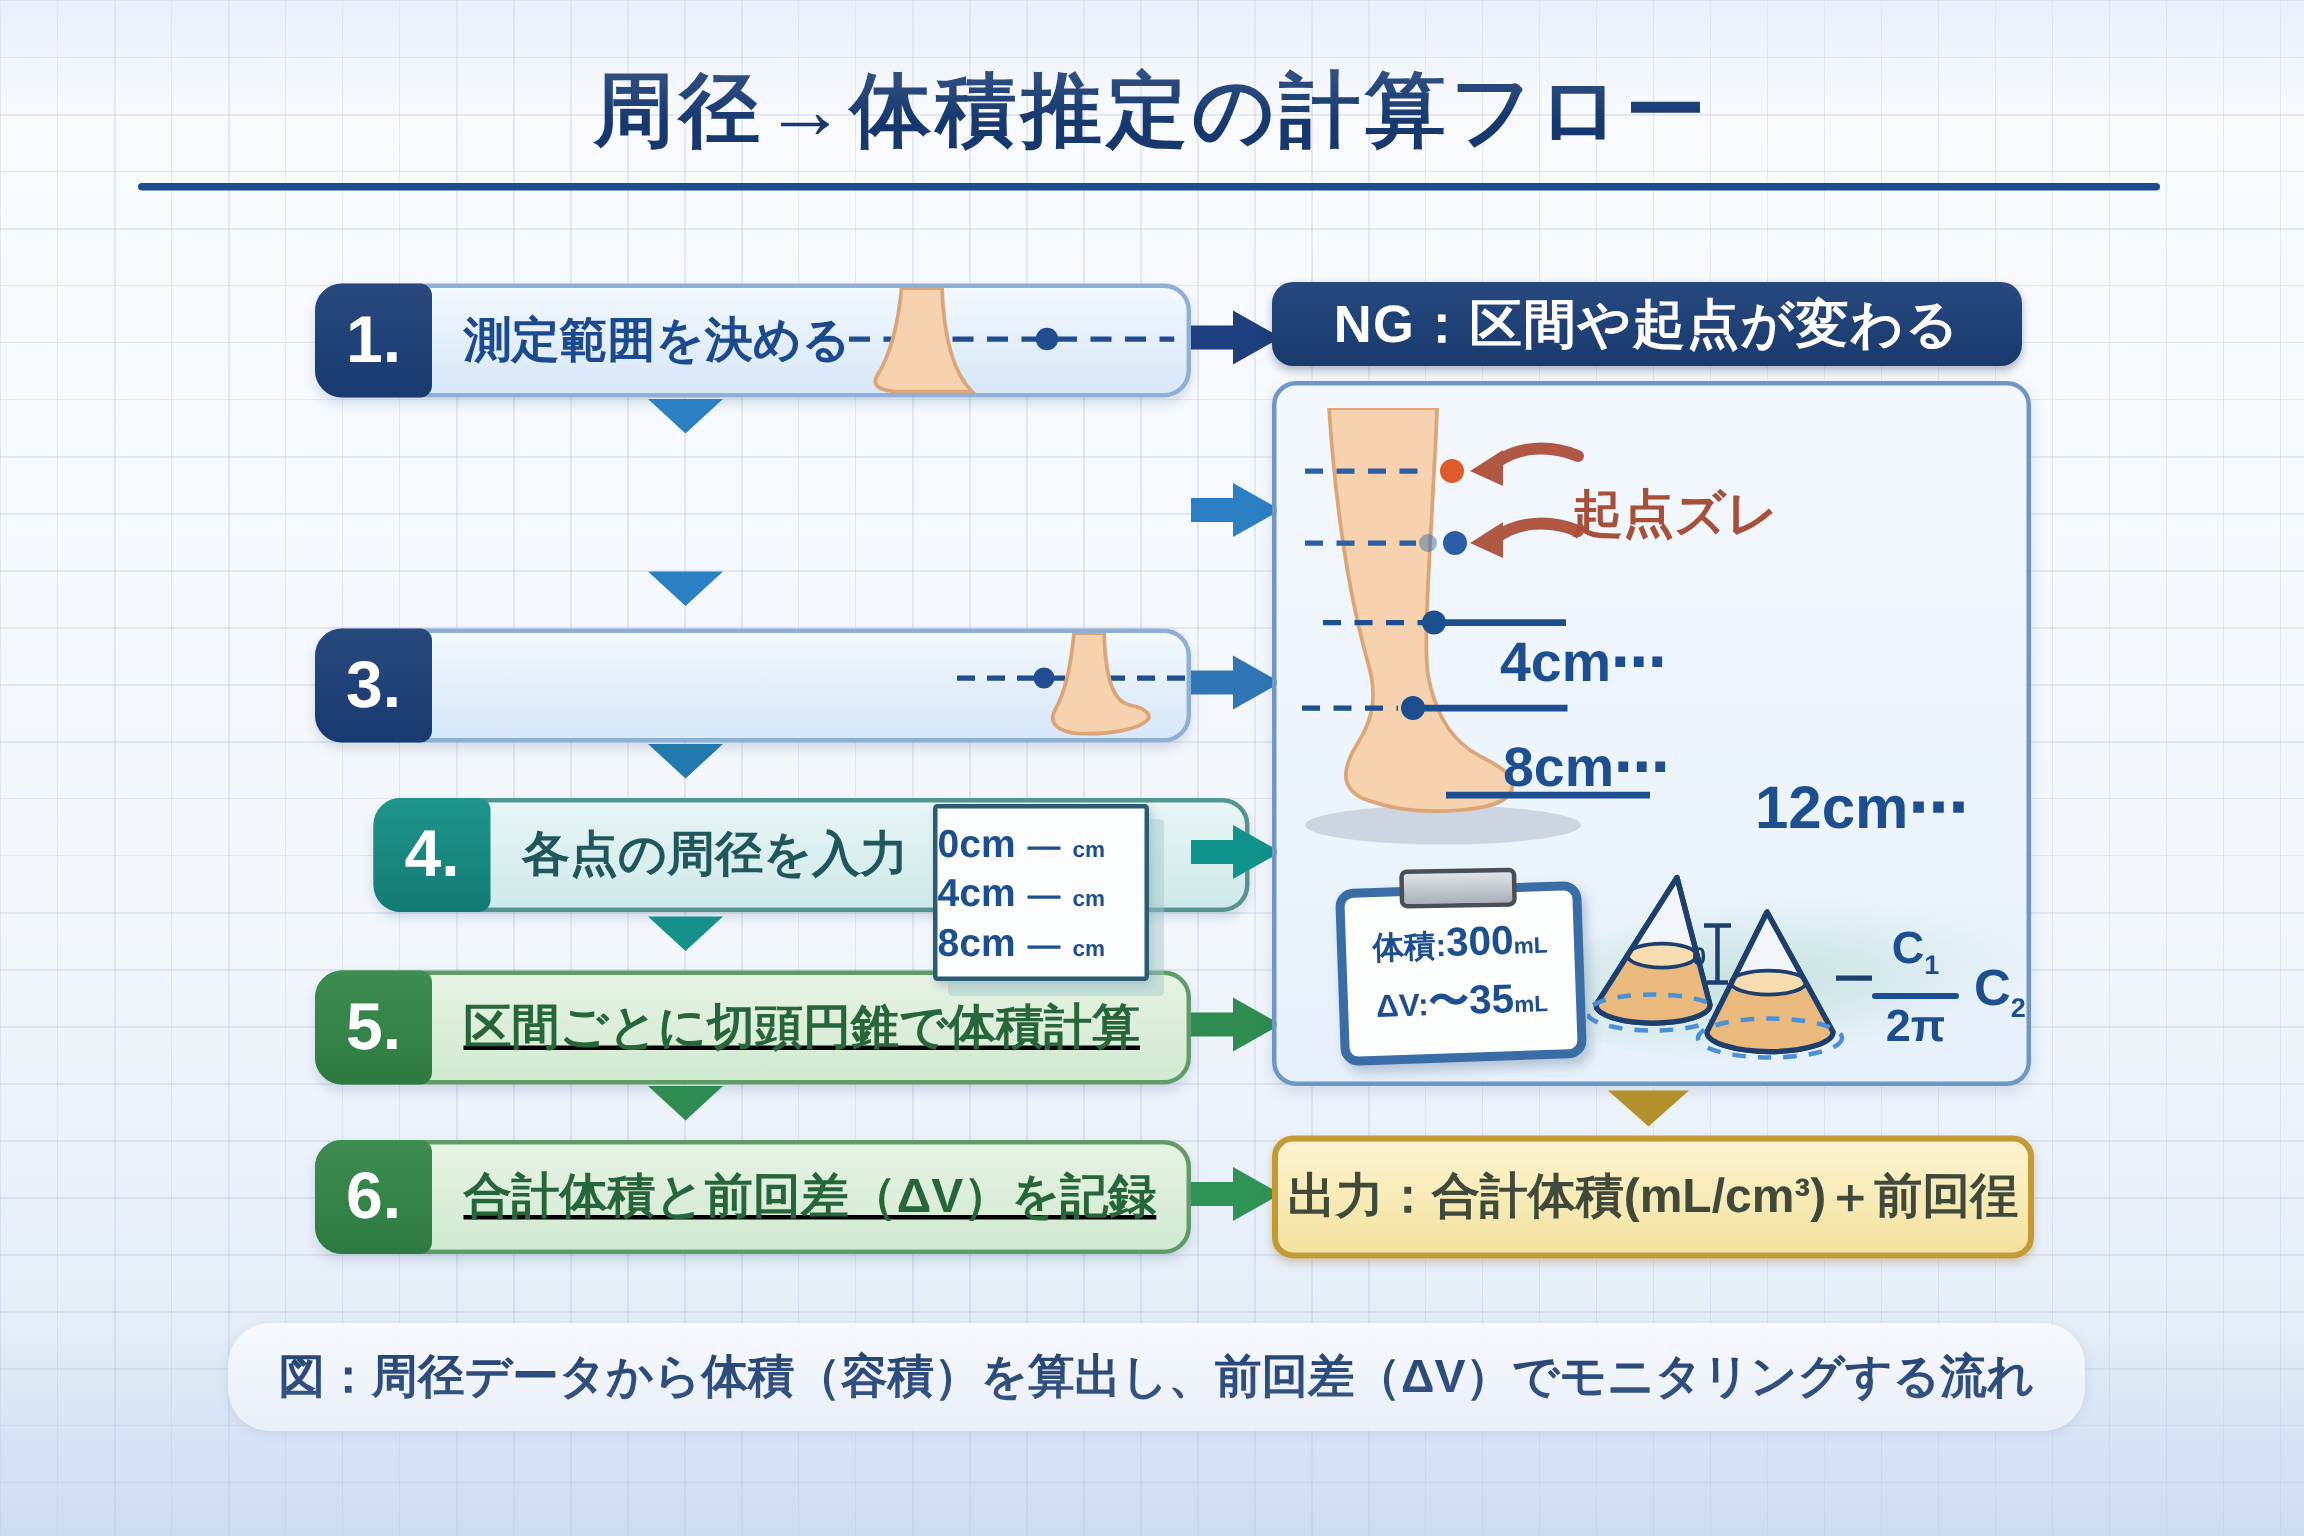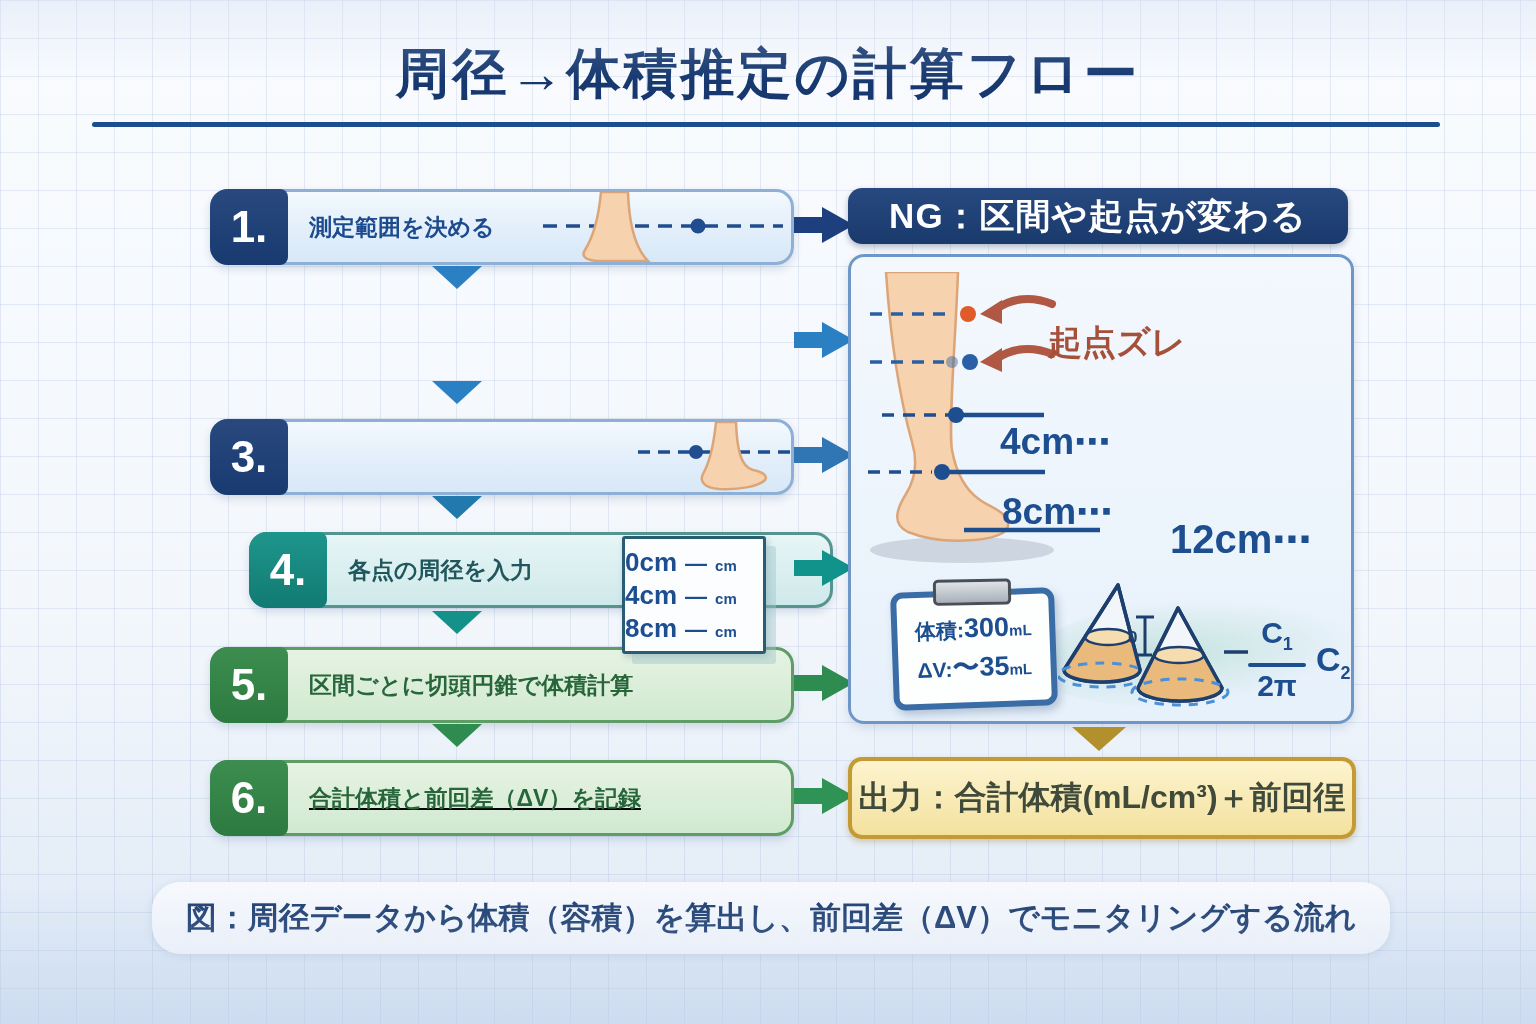--- a/index.html
+++ b/index.html
@@ -28,7 +28,7 @@
   .badge{position:absolute;left:-3px;top:-3px;bottom:-3px;width:78px;
     border-radius:18px 8px 8px 18px;color:#fff;font-size:44px;font-weight:bold;
     display:flex;align-items:center;justify-content:center;}
-  .step-label{margin-left:96px;font-size:23px;font-weight:bold;position:relative;z-index:3;white-space:nowrap;}
+  .step-label{margin-left:96px;font-size:32px;font-weight:bold;position:relative;z-index:3;white-space:nowrap;}
   .step-blue{background:linear-gradient(180deg,#f3f9fe 0%,#e2eefa 55%,#d8e8f7 100%);border:3px solid #8fb0d6;}
   .step-blue .badge{background:linear-gradient(180deg,#29497e,#183a70);}
   .step-blue .step-label{color:#1c4a8e;}

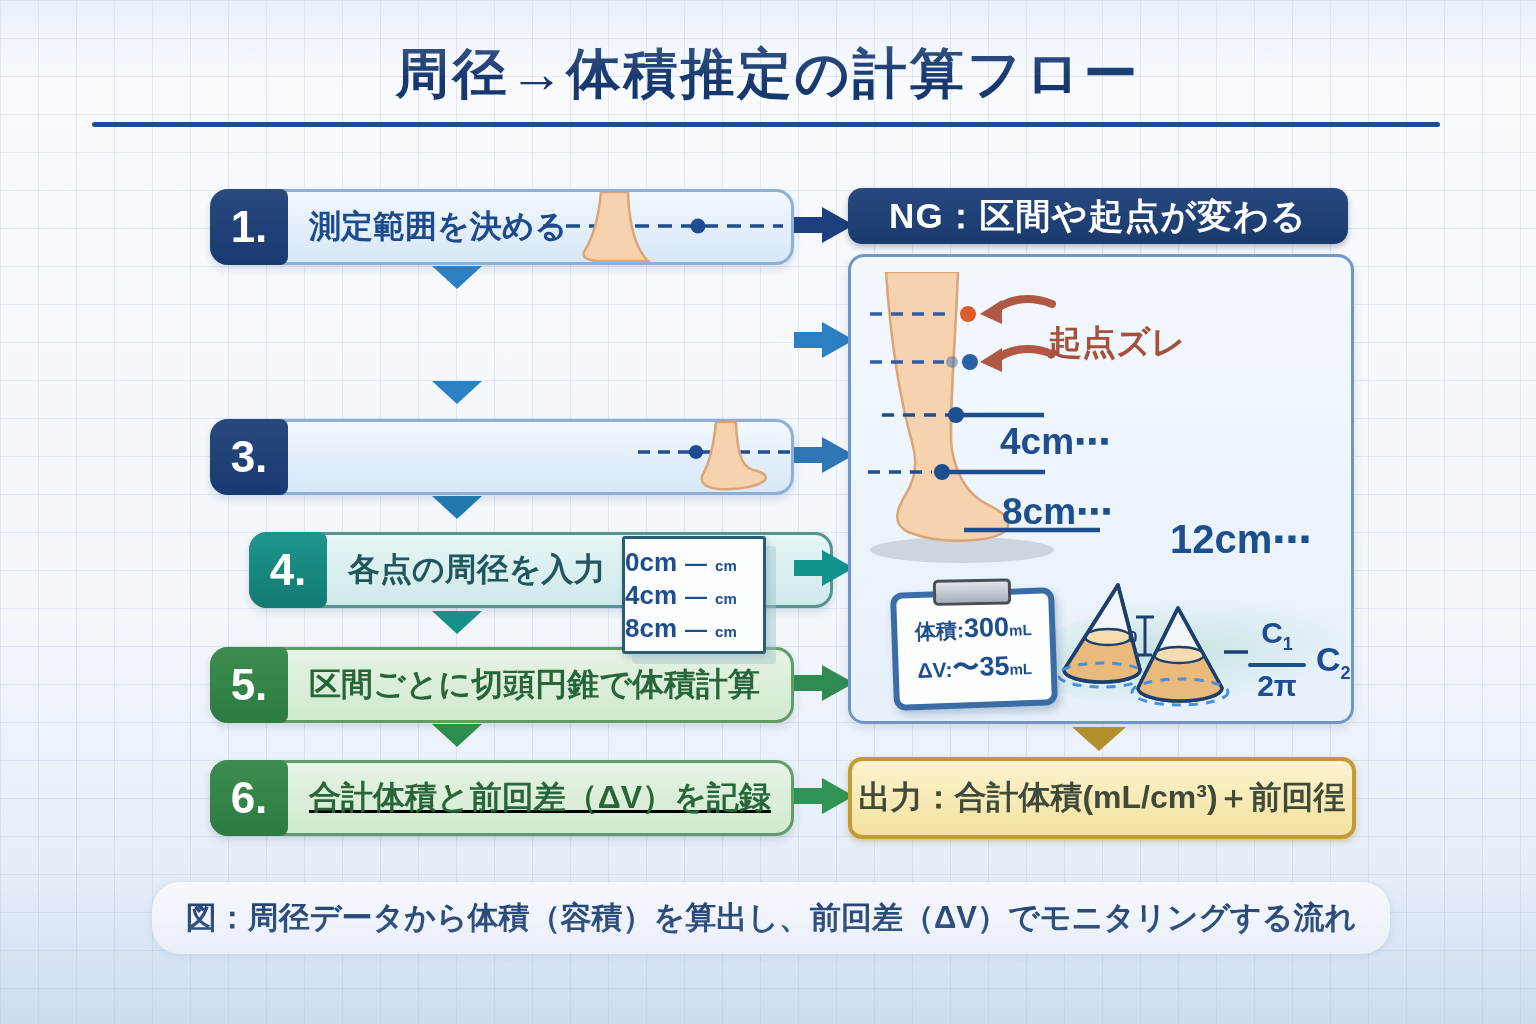--- a/index.html
+++ b/index.html
@@ -185,7 +185,7 @@
 
   <div class="v-arrow va-teal" style="top:611px;"></div>
 
-  <div class="step step-green" style="top:647px;">
+  <div class="step step-green" style="top:647px;text-decoration:underline;">
     <div class="badge">5.</div>
     <div class="step-label">区間ごとに切頭円錐で体積計算</div>
   </div>

